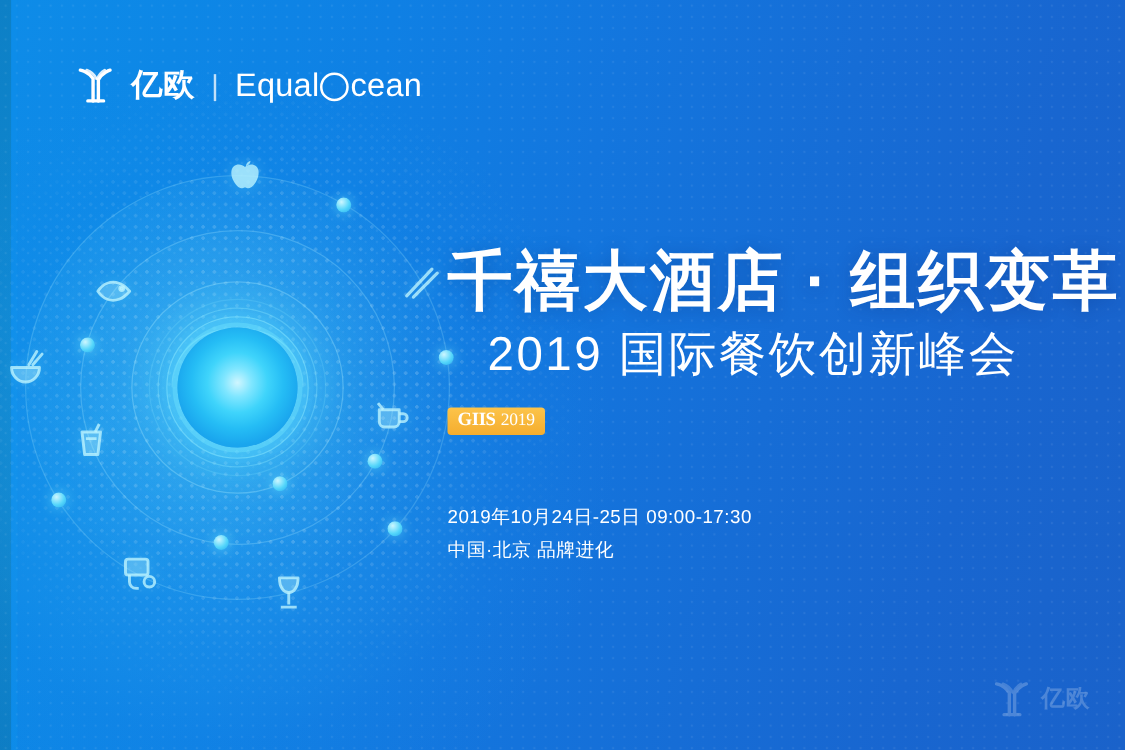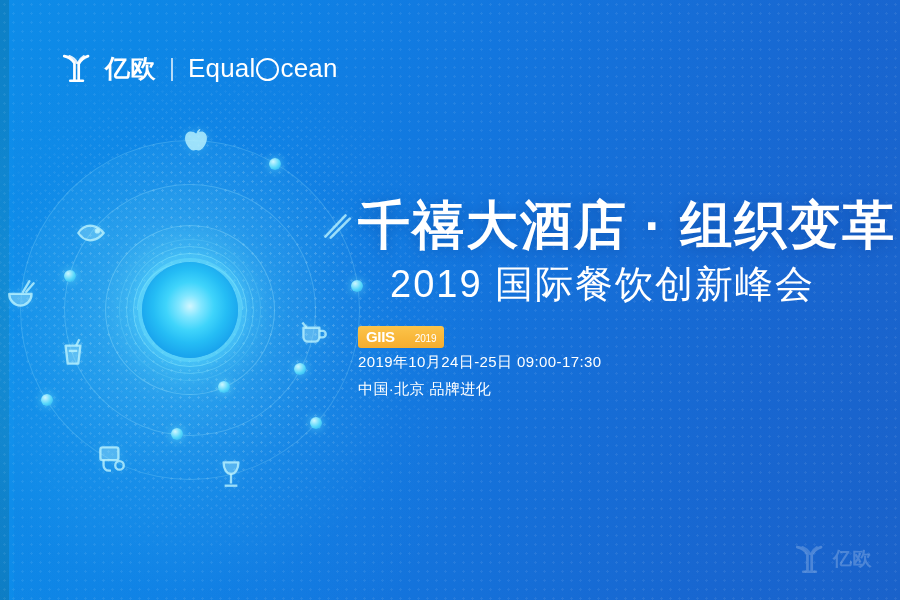--- a/index.html
+++ b/index.html
@@ -235,11 +235,12 @@
   .giis-badge {
     display: inline-flex;
     align-items: baseline;
-    gap: 20px;
+    gap: 4px;
     background: linear-gradient(180deg,#fcc44a 0%, #f5ad2e 100%);
     border-radius: 3px;
     padding: 3px 8px 4px;
     line-height: 1;
+    font-family: Liberation Serif, serif;
   }
   .giis-badge .g1 {
     color: #fff;

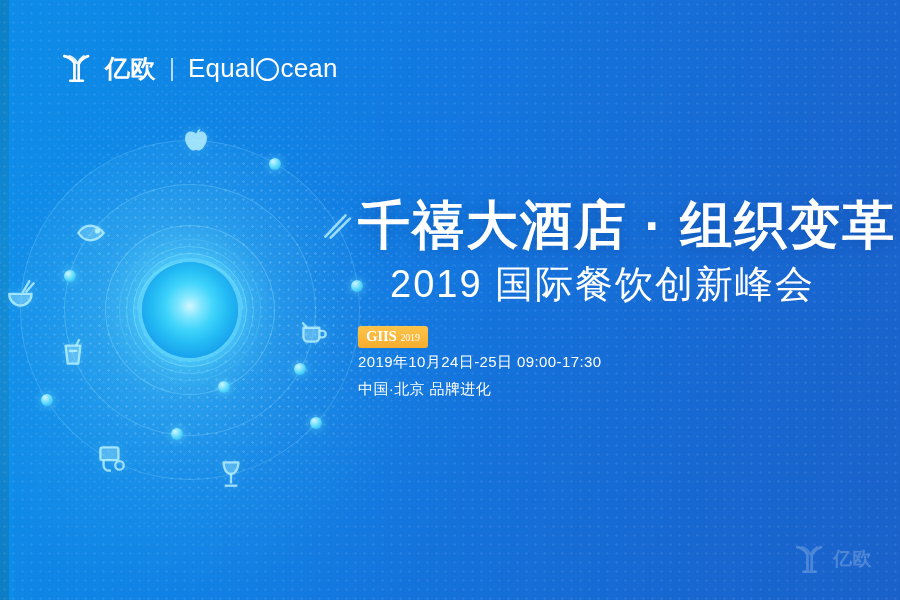--- a/index.html
+++ b/index.html
@@ -250,7 +250,7 @@
   }
   .giis-badge .g2 {
     color: #fff;
-    font-size: 10px;
+    font-size: 14px;
     font-weight: 400;
     letter-spacing: -.2px;
   }

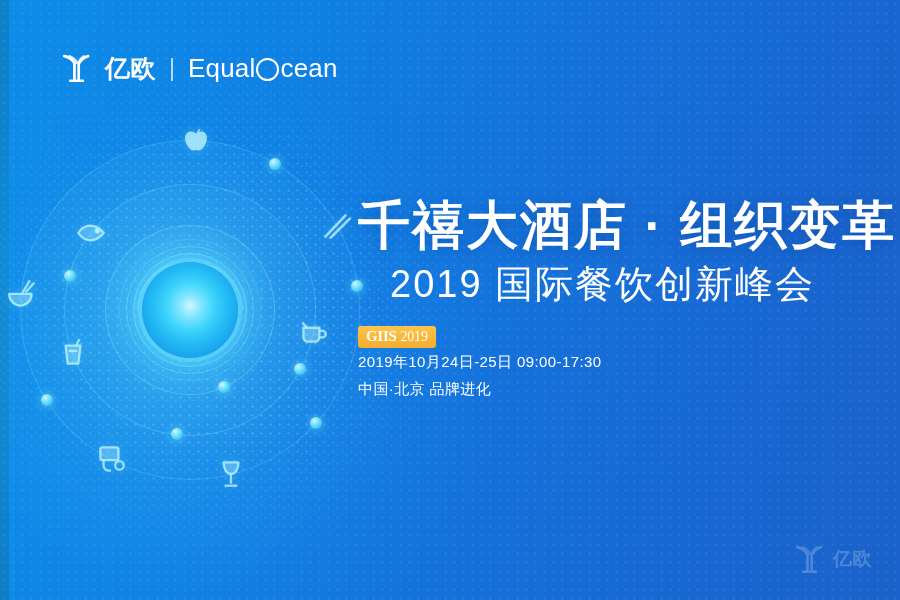--- a/index.html
+++ b/index.html
@@ -262,6 +262,7 @@
     white-space: nowrap;
   }
   .meta {
+    margin-top: 52px;
   }
   .meta-line {
     color: #ffffff;

